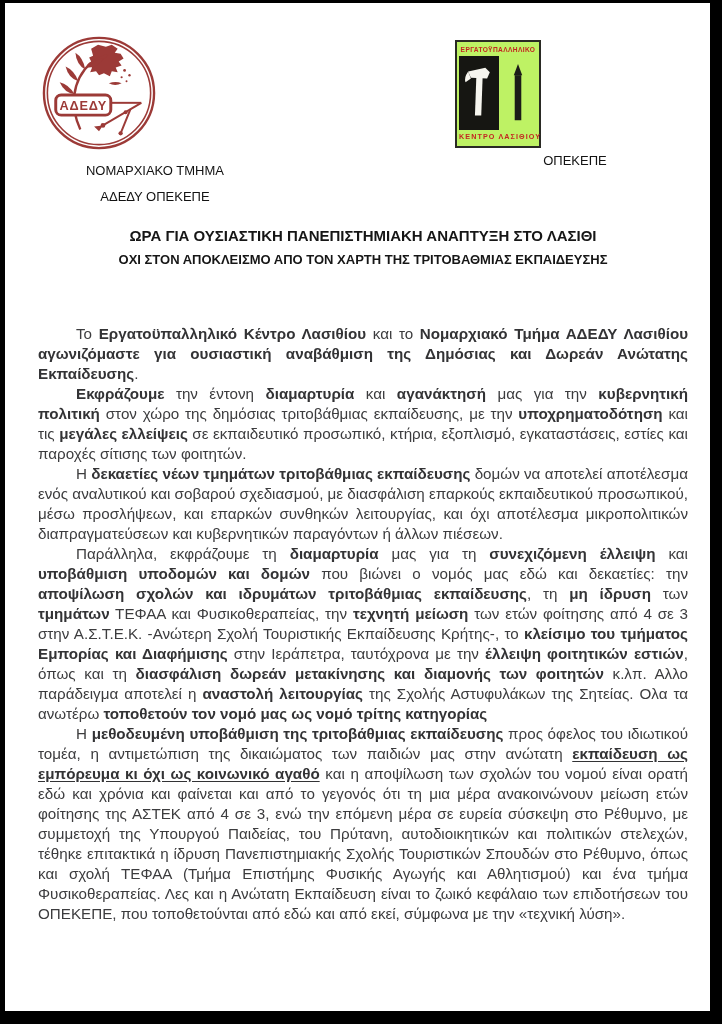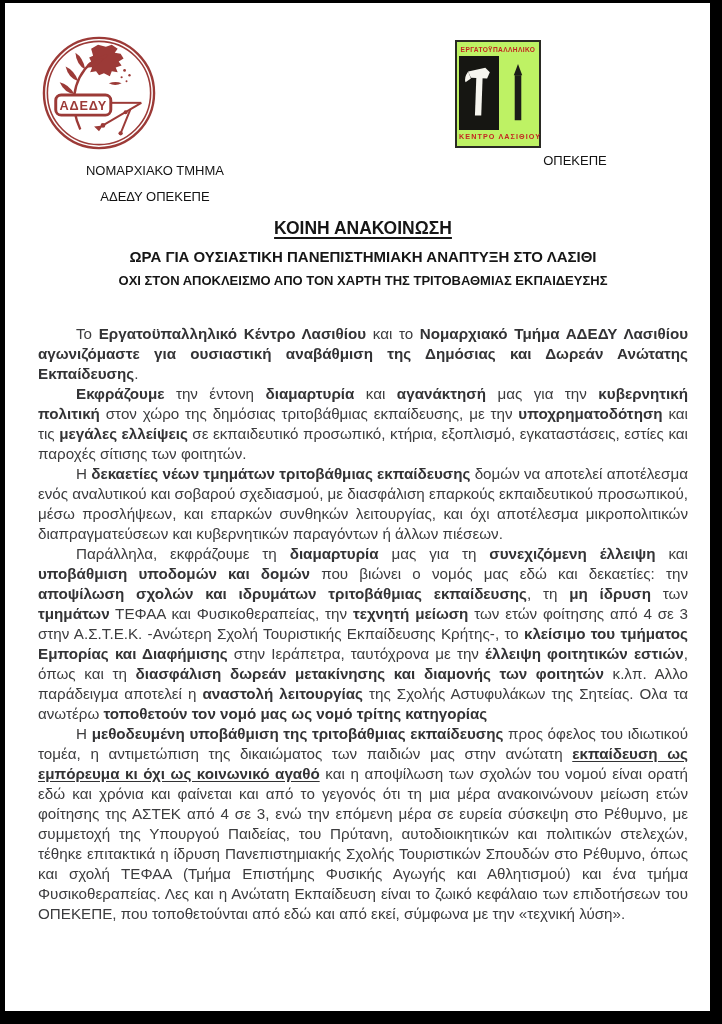--- a/index.html
+++ b/index.html
@@ -150,7 +150,6 @@
   </div>
 
   <div class="title-block">
-    <div class="doc-title">ΚΟΙΝΗ ΑΝΑΚΟΙΝΩΣΗ</div>
     <div class="doc-subtitle1">ΩΡΑ ΓΙΑ ΟΥΣΙΑΣΤΙΚΗ ΠΑΝΕΠΙΣΤΗΜΙΑΚΗ ΑΝΑΠΤΥΞΗ ΣΤΟ ΛΑΣΙΘΙ</div>
     <div class="doc-subtitle2">ΟΧΙ ΣΤΟΝ ΑΠΟΚΛΕΙΣΜΟ ΑΠΟ ΤΟΝ ΧΑΡΤΗ ΤΗΣ ΤΡΙΤΟΒΑΘΜΙΑΣ ΕΚΠΑΙΔΕΥΣΗΣ</div>
   </div>

